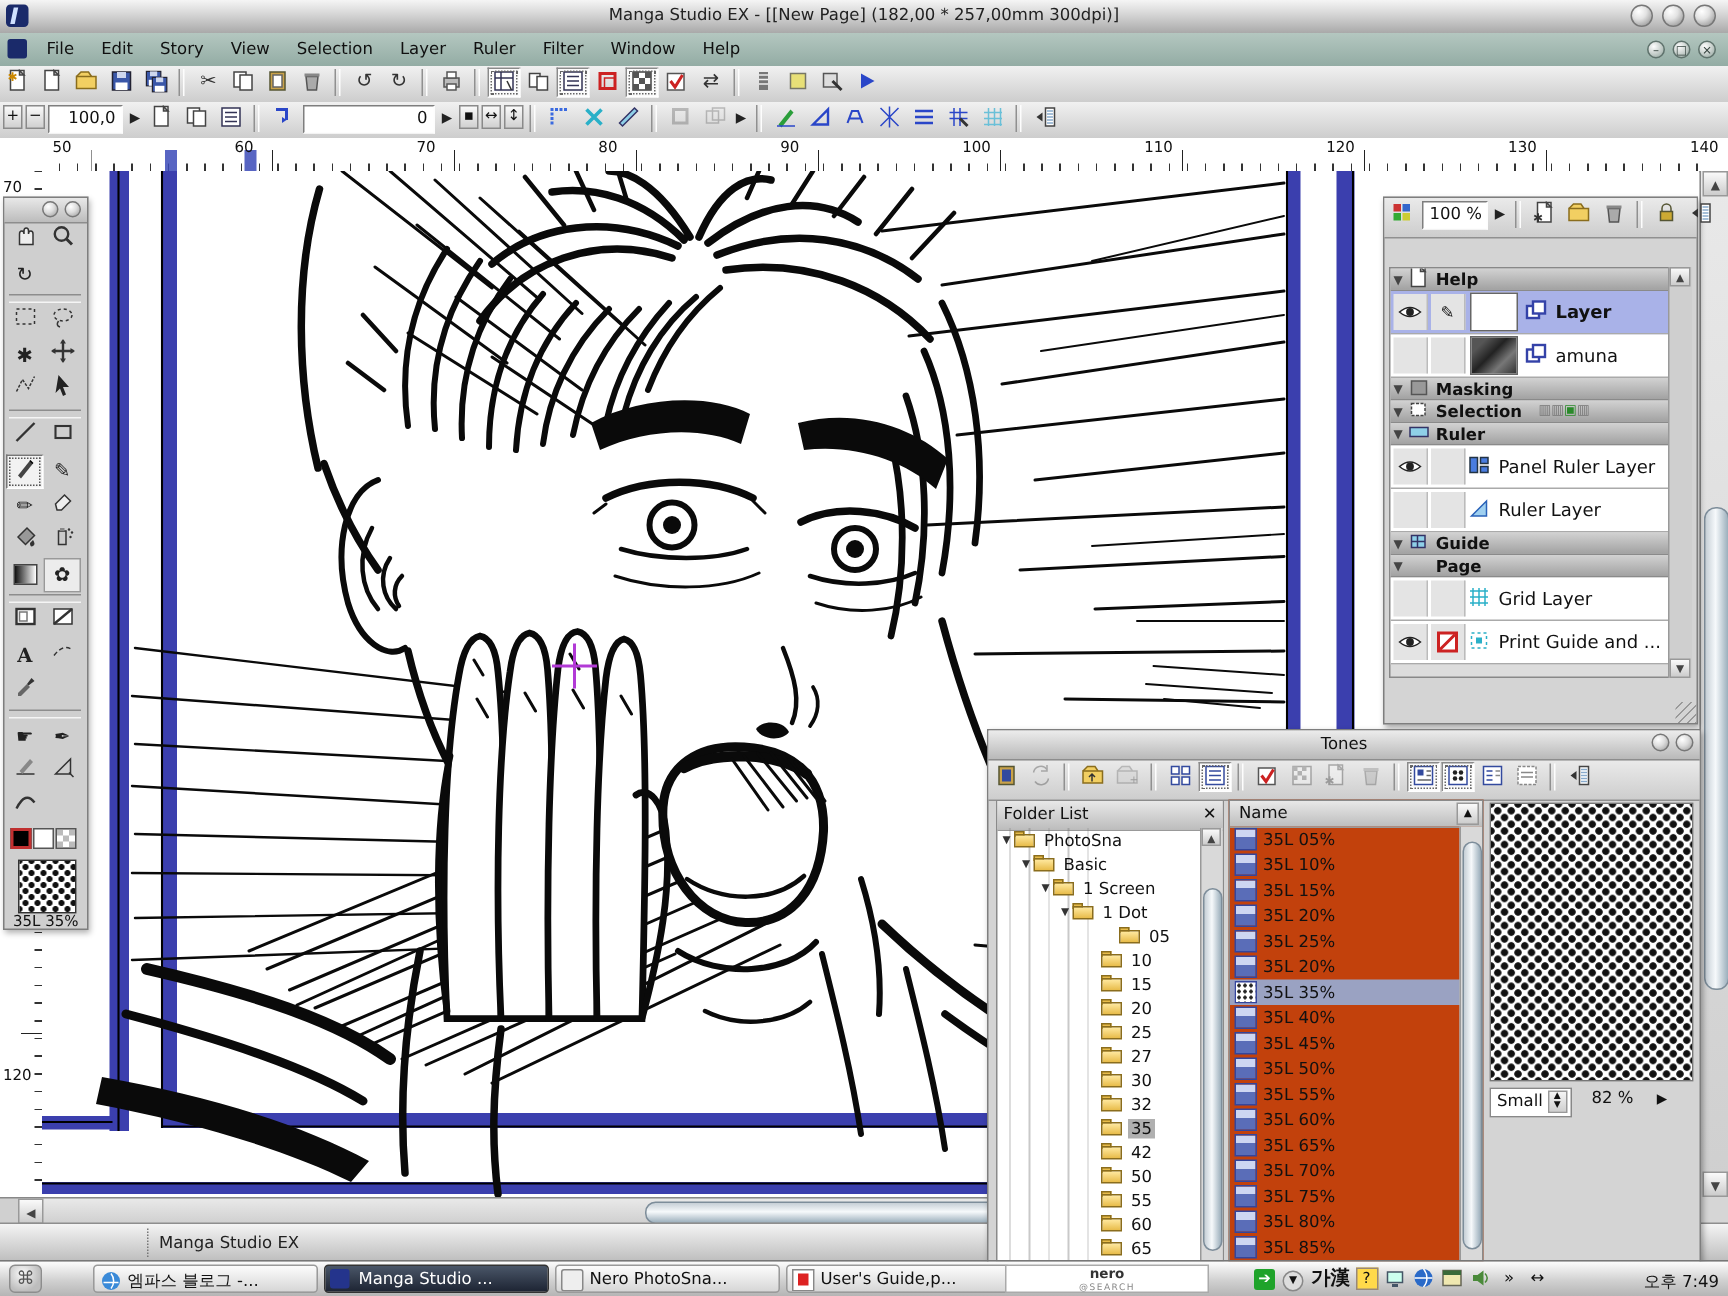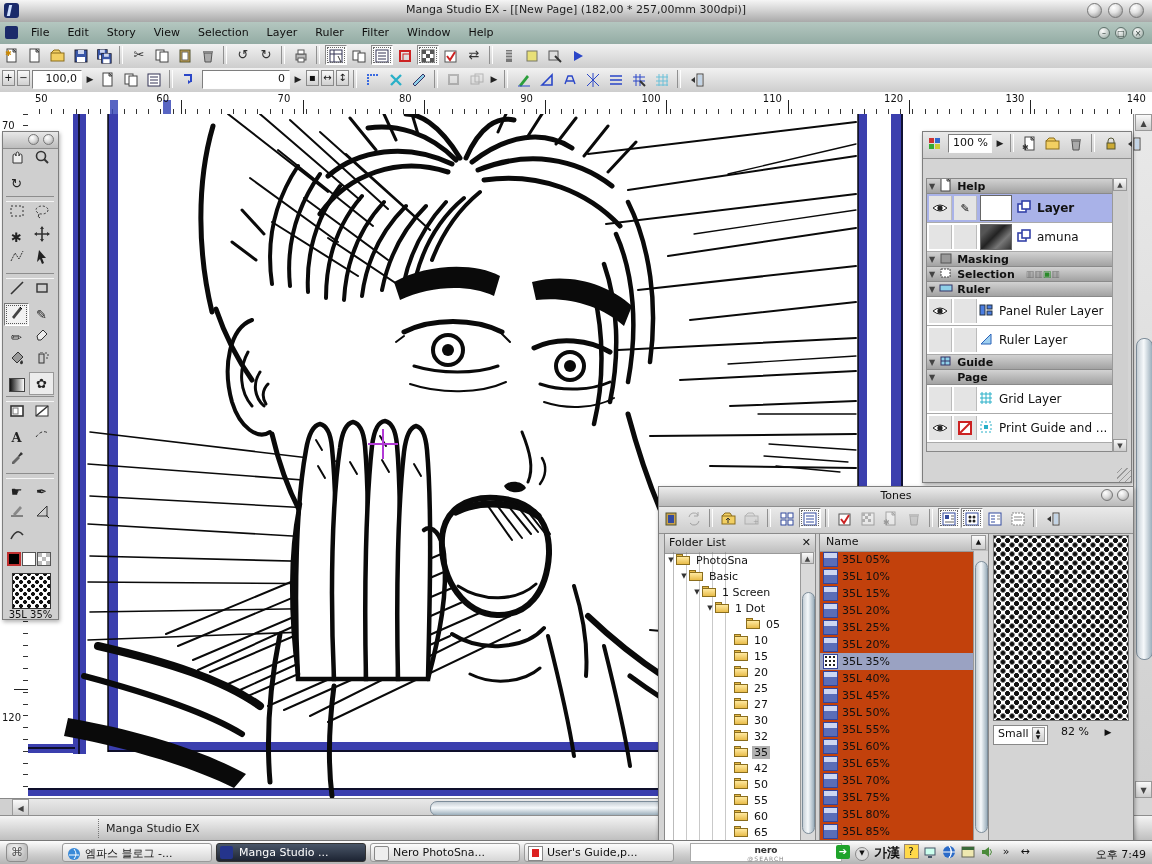--- a/index.html
+++ b/index.html
@@ -923,7 +923,7 @@
       <div class="task" style="left: 370px; width: 150px;"><span class="ticon"><span style="display:inline-block;width:13px;height:13px;background:#eee;border:1px solid #888;border-radius:2px"></span></span><span>Nero PhotoSna...</span></div>
       <div class="task" style="left: 524px; width: 150px;"><span class="ticon"><span style="display:inline-block;width:13px;height:13px;background:#fff;border:1px solid #888"><span style="display:block;margin:2px auto 0;width:7px;height:8px;background:#d22"></span></span></span><span>User's Guide,p...</span></div>
     </div>
-  <div id="nerobox" style="left:690px;width:152px">
+  <div id="nerobox" style="left:670px;width:136px">
     <div class="l1">nero</div>
     <div class="l2">@SEARCH</div>
   </div>

